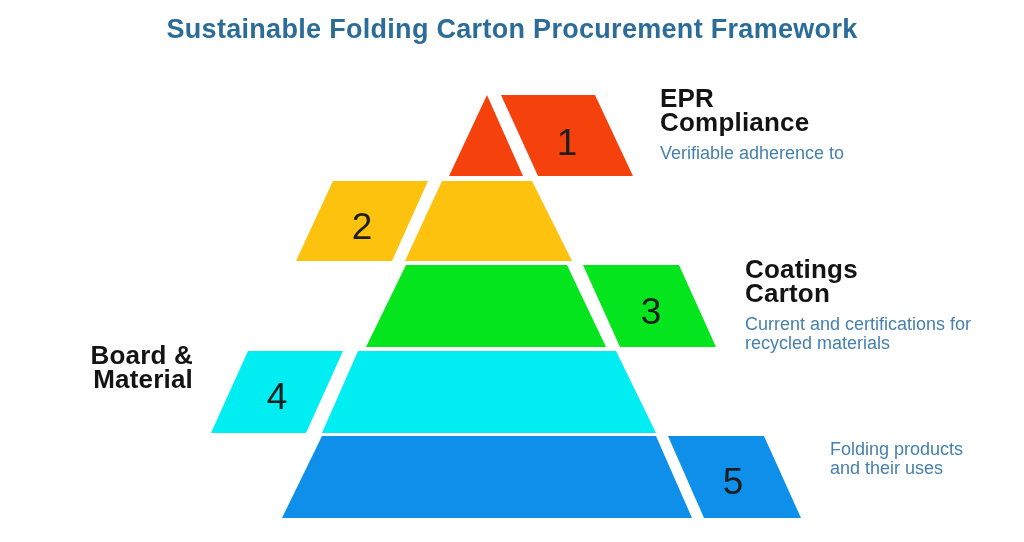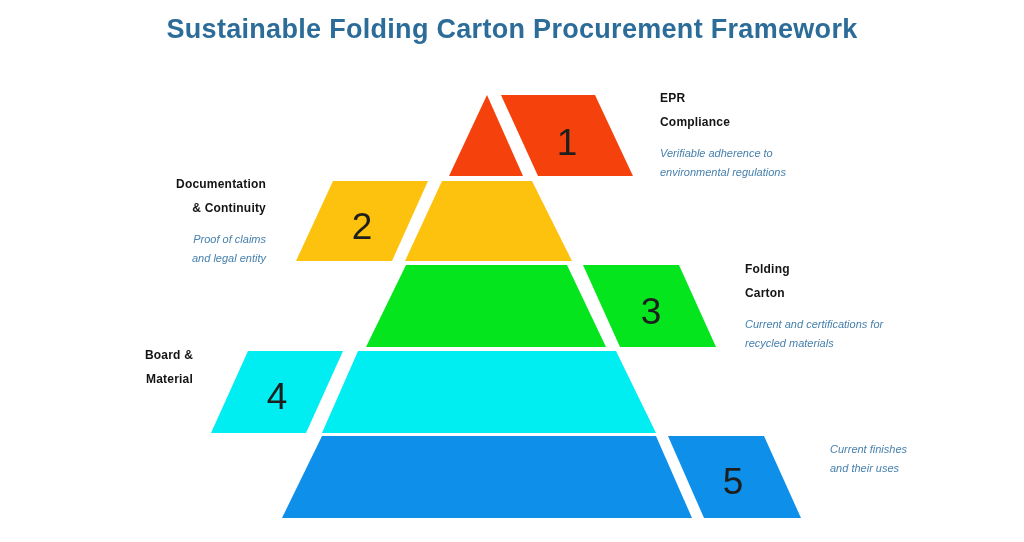--- a/index.html
+++ b/index.html
@@ -26,7 +26,7 @@
   .label-block.align-left{text-align:left;}
   .label-block.align-right{text-align:right;}
   .label-heading{
-    font-size:12px;line-height:24px;font-weight:700;
+    font-size:26px;line-height:24px;font-weight:700;
     color:var(--heading_color,#141414);
     letter-spacing:.2px;
   }

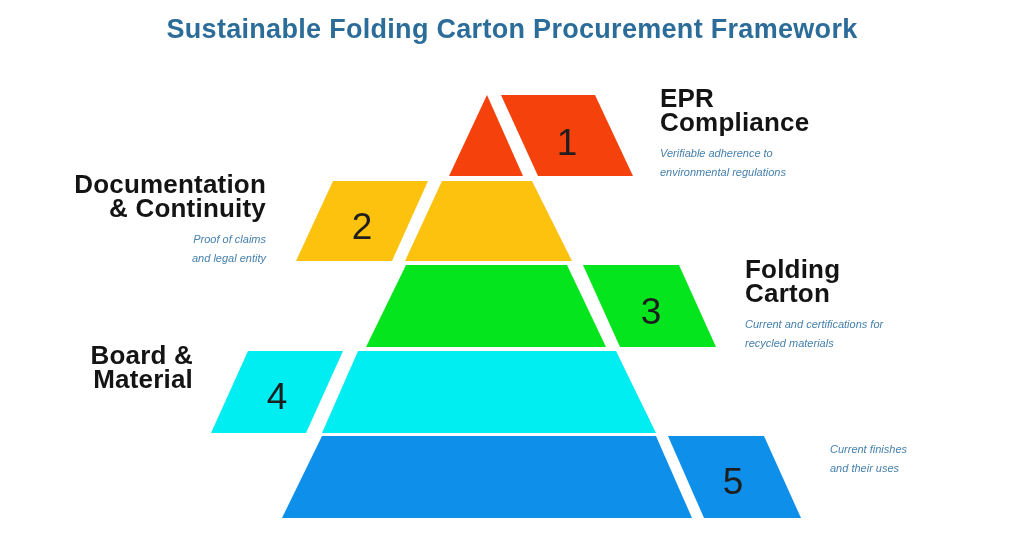--- a/index.html
+++ b/index.html
@@ -32,9 +32,8 @@
   }
   .label-desc{
     margin-top:10px;
-    font-size:11px;line-height:19px;
+    font-size:18px;line-height:19px;
     color:var(--desc_color,#4681ad);
-    font-style:italic;
   }
 </style>
 </head>

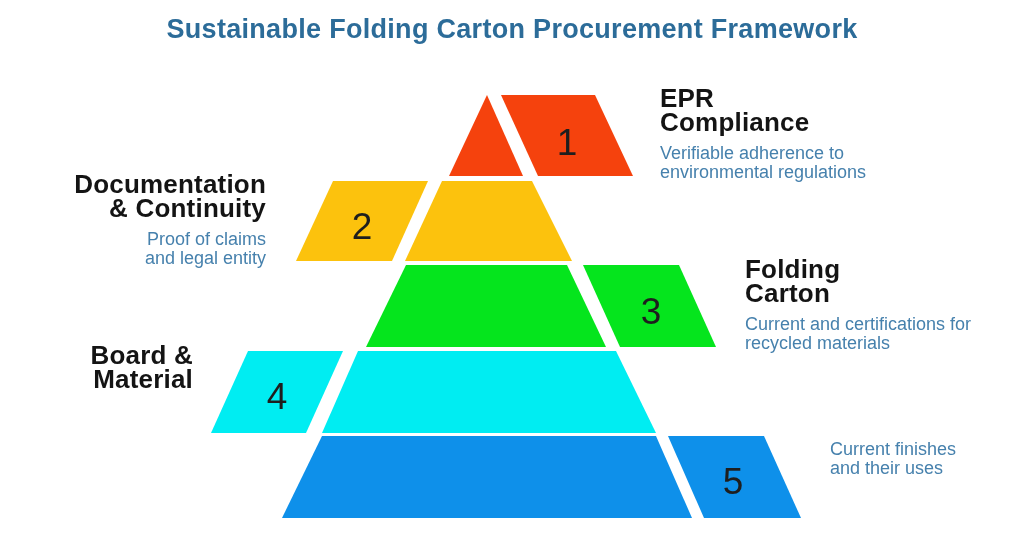--- a/index.html
+++ b/index.html
@@ -77,16 +77,6 @@
     </div>
   </div>
 
-  <div class="label-block align-right" style="right:758px;top:172px;">
-    <div class="label-heading">
-      <span>Documentation</span><br>
-      <span>&amp; Continuity</span>
-    </div>
-    <div class="label-desc">
-      <span>Proof of claims</span><br>
-      <span>and legal entity</span>
-    </div>
-  </div>
 
   <div class="label-block align-left" style="left:745px;top:257px;">
     <div class="label-heading">

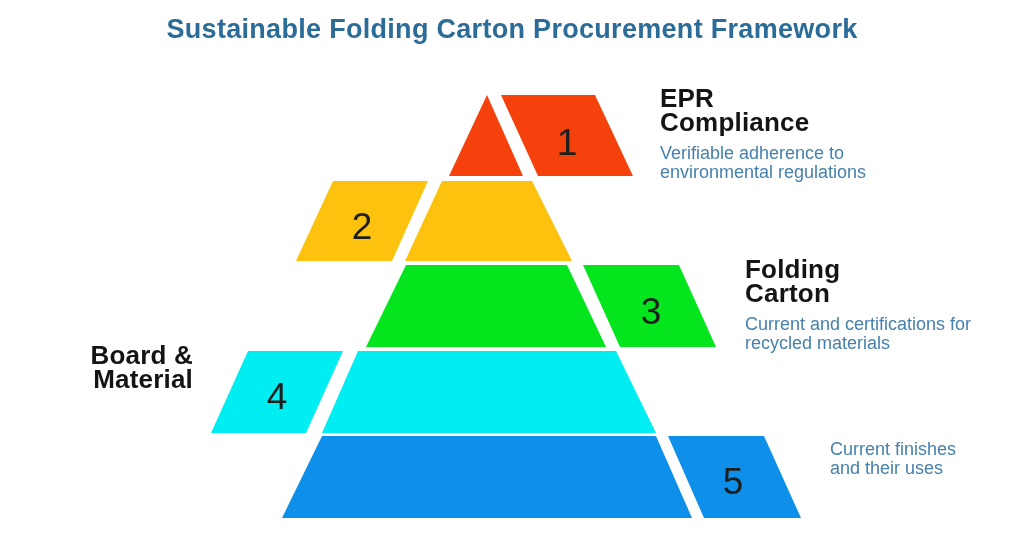--- a/index.html
+++ b/index.html
@@ -73,7 +73,6 @@
     </div>
     <div class="label-desc">
       <span>Verifiable adherence to</span><br>
-      <span>environmental regulations</span>
     </div>
   </div>
 

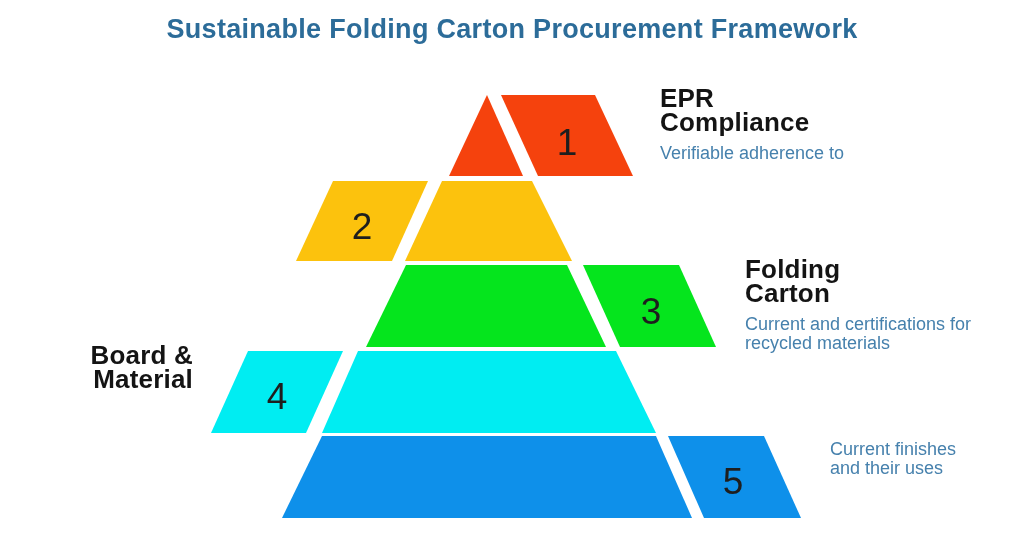--- a/index.html
+++ b/index.html
@@ -79,7 +79,7 @@
 
   <div class="label-block align-left" style="left:745px;top:257px;">
     <div class="label-heading">
-      <span>Folding</span><br>
+      <span>Coatings</span><br>
       <span>Carton</span>
     </div>
     <div class="label-desc">

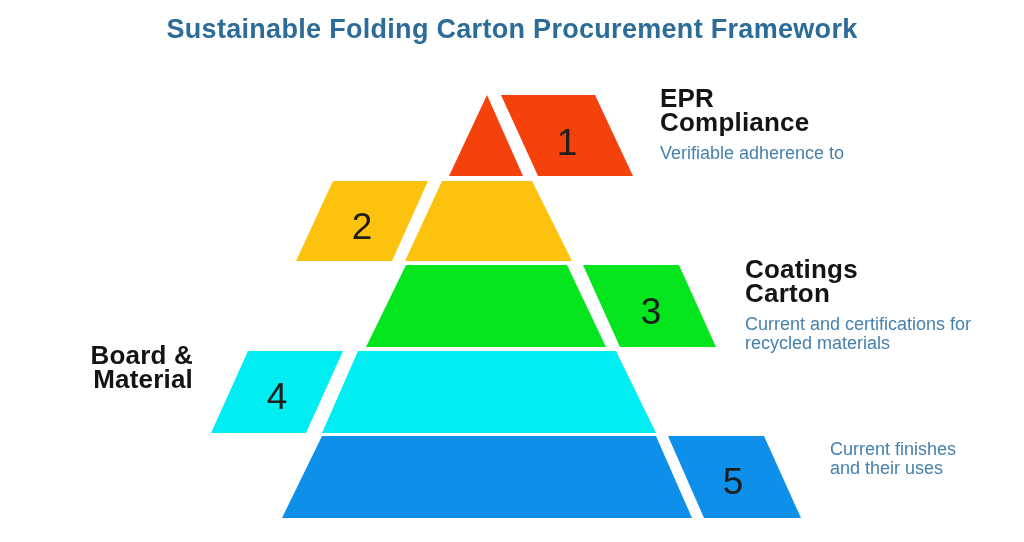--- a/index.html
+++ b/index.html
@@ -97,7 +97,7 @@
 
   <div class="label-block align-left" style="left:830px;top:430px;">
     <div class="label-desc">
-      <span>Current finishes</span><br>
+      <span>Folding products</span><br>
       <span>and their uses</span>
     </div>
   </div>

